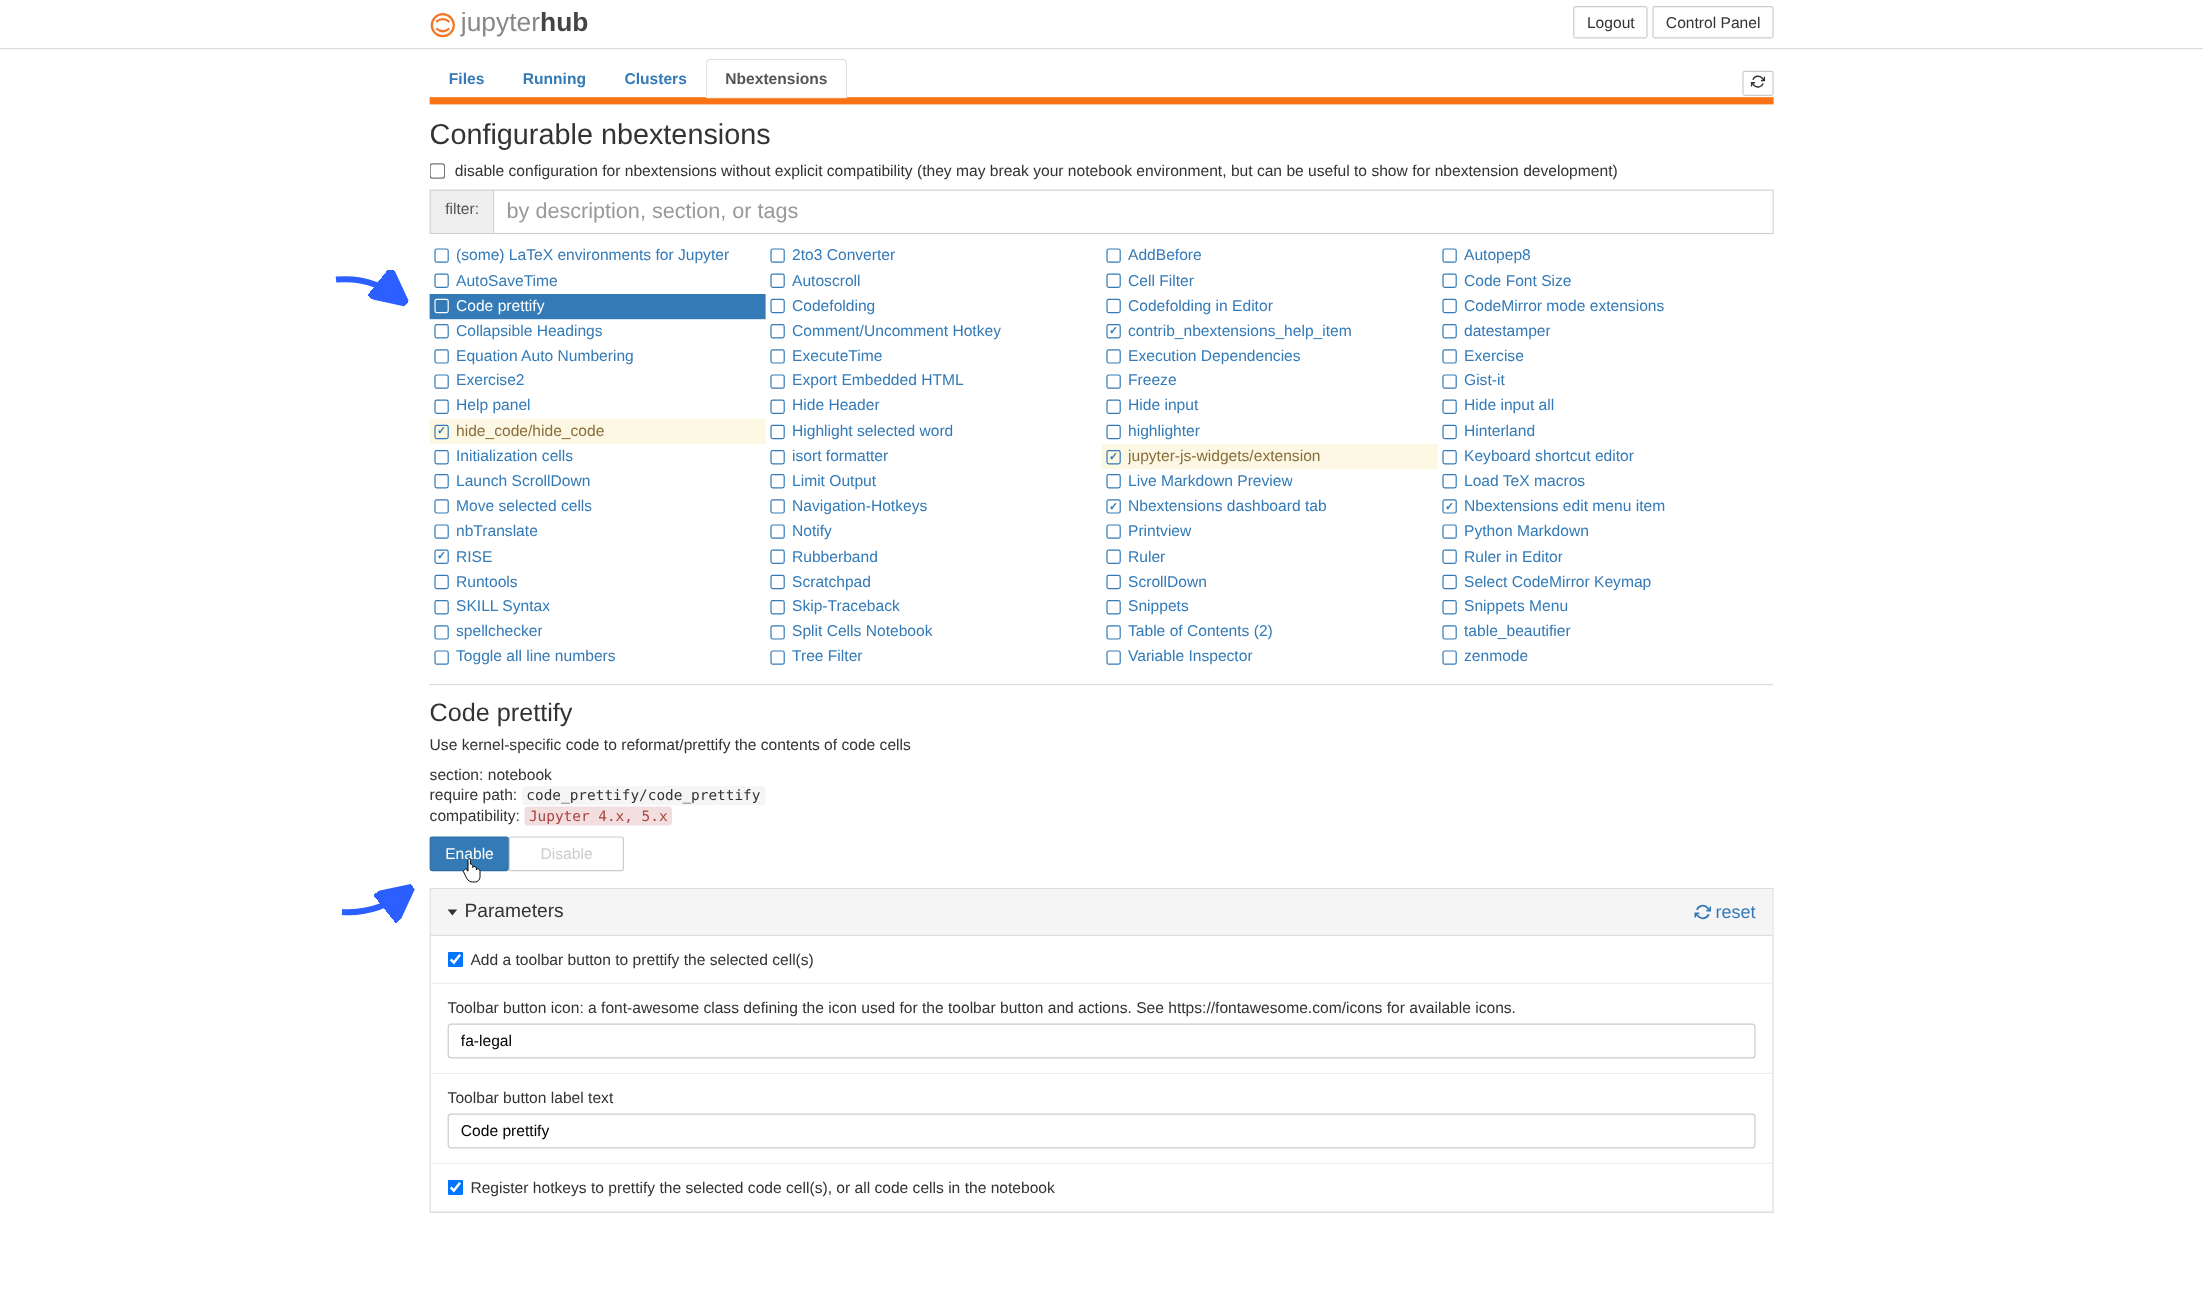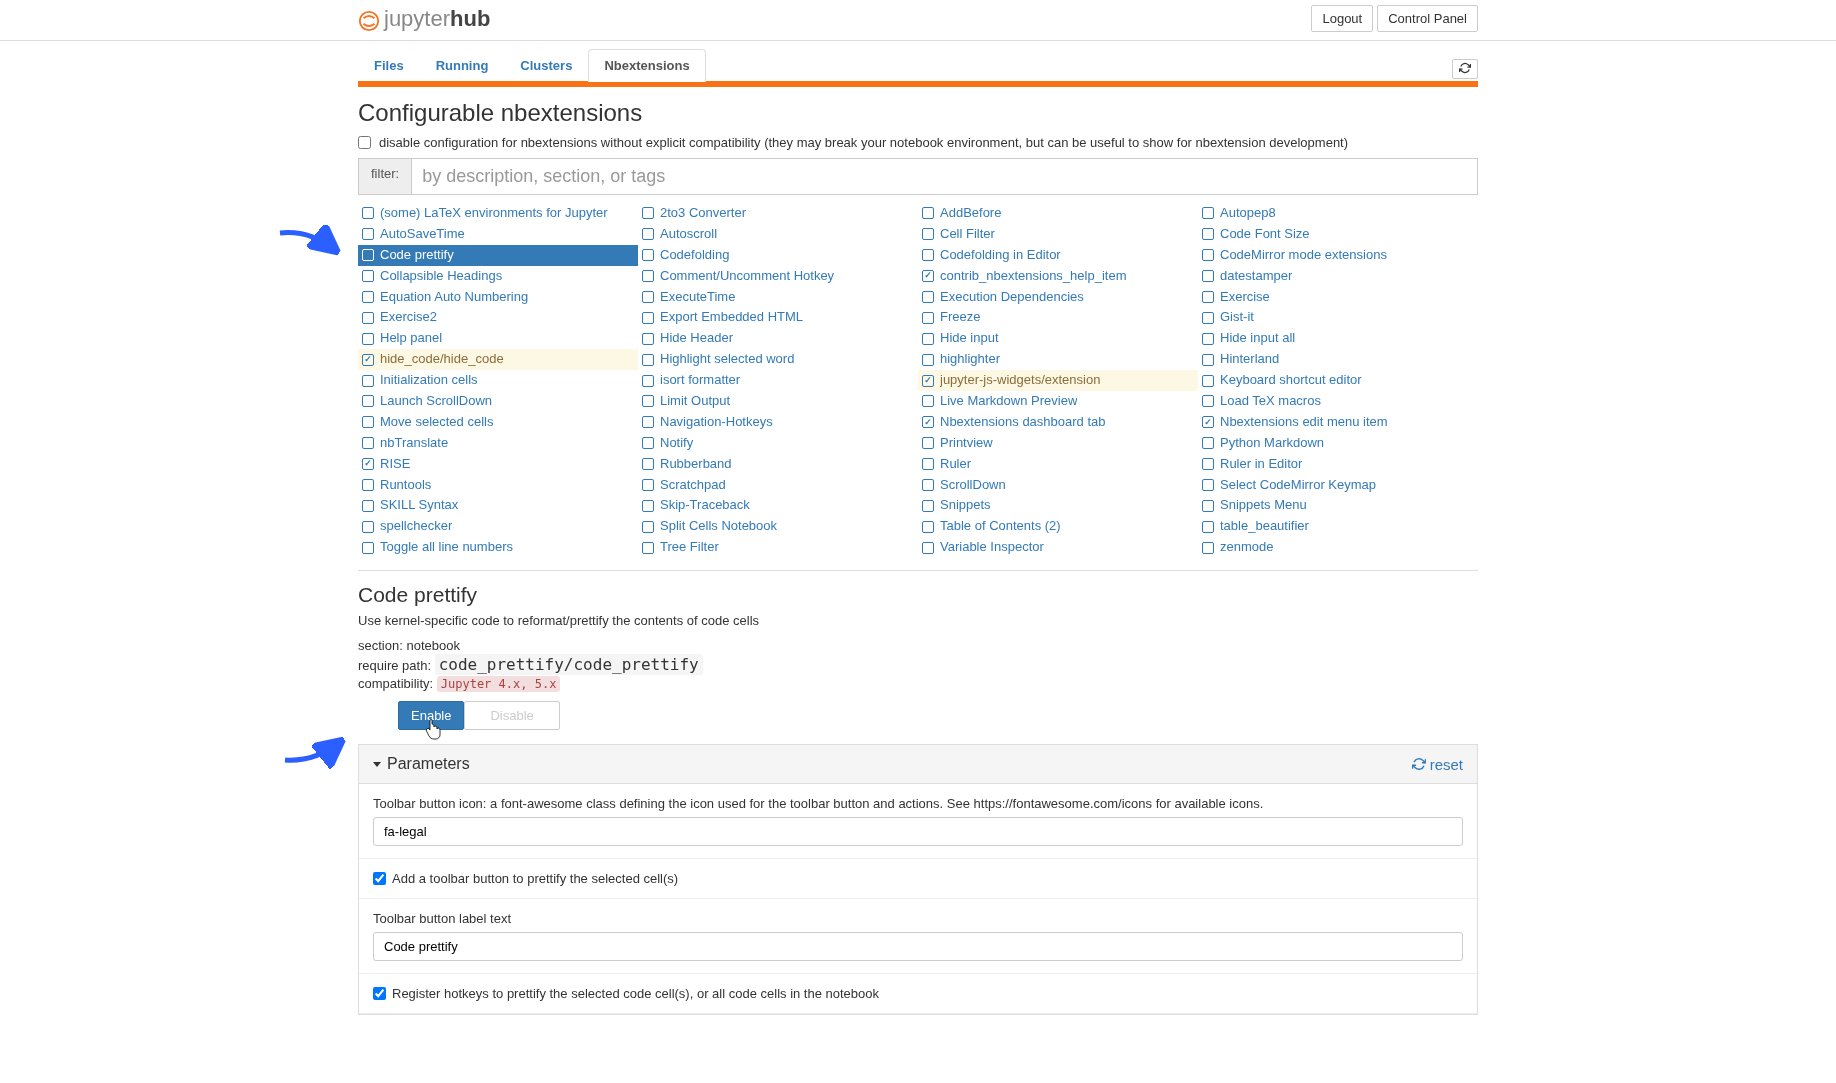--- a/index.html
+++ b/index.html
@@ -36,7 +36,7 @@
 h3 { font-size: 21px; font-weight: 500; margin: 12px 0 6px; }
 .desc { font-size: 13px; margin-bottom: 10px; }
 .meta-line { font-size: 13px; margin-bottom: 2px; }
-.code-inline { font-family: Menlo, Monaco, Consolas, monospace; background: #f5f5f5; padding: 1px 4px; border-radius: 3px; font-size: 16px; }
+.code-inline { font-family: Menlo, Monaco, Consolas, monospace; background: #f5f5f5; padding: 1px 4px; border-radius: 3px; font-size: 12px; }
 .compat-badge { font-family: Menlo, Monaco, Consolas, monospace; background: #f2dede; color: #a94442; padding: 1px 4px; border-radius: 3px; font-size: 12px; }
 .enable-row { margin-top: 10px; display: flex; gap: 0; position: relative; margin-left: 40px; }
 .cursor-img { position: absolute; left: 26px; top: 18px; font-size: 16px; pointer-events: none; }

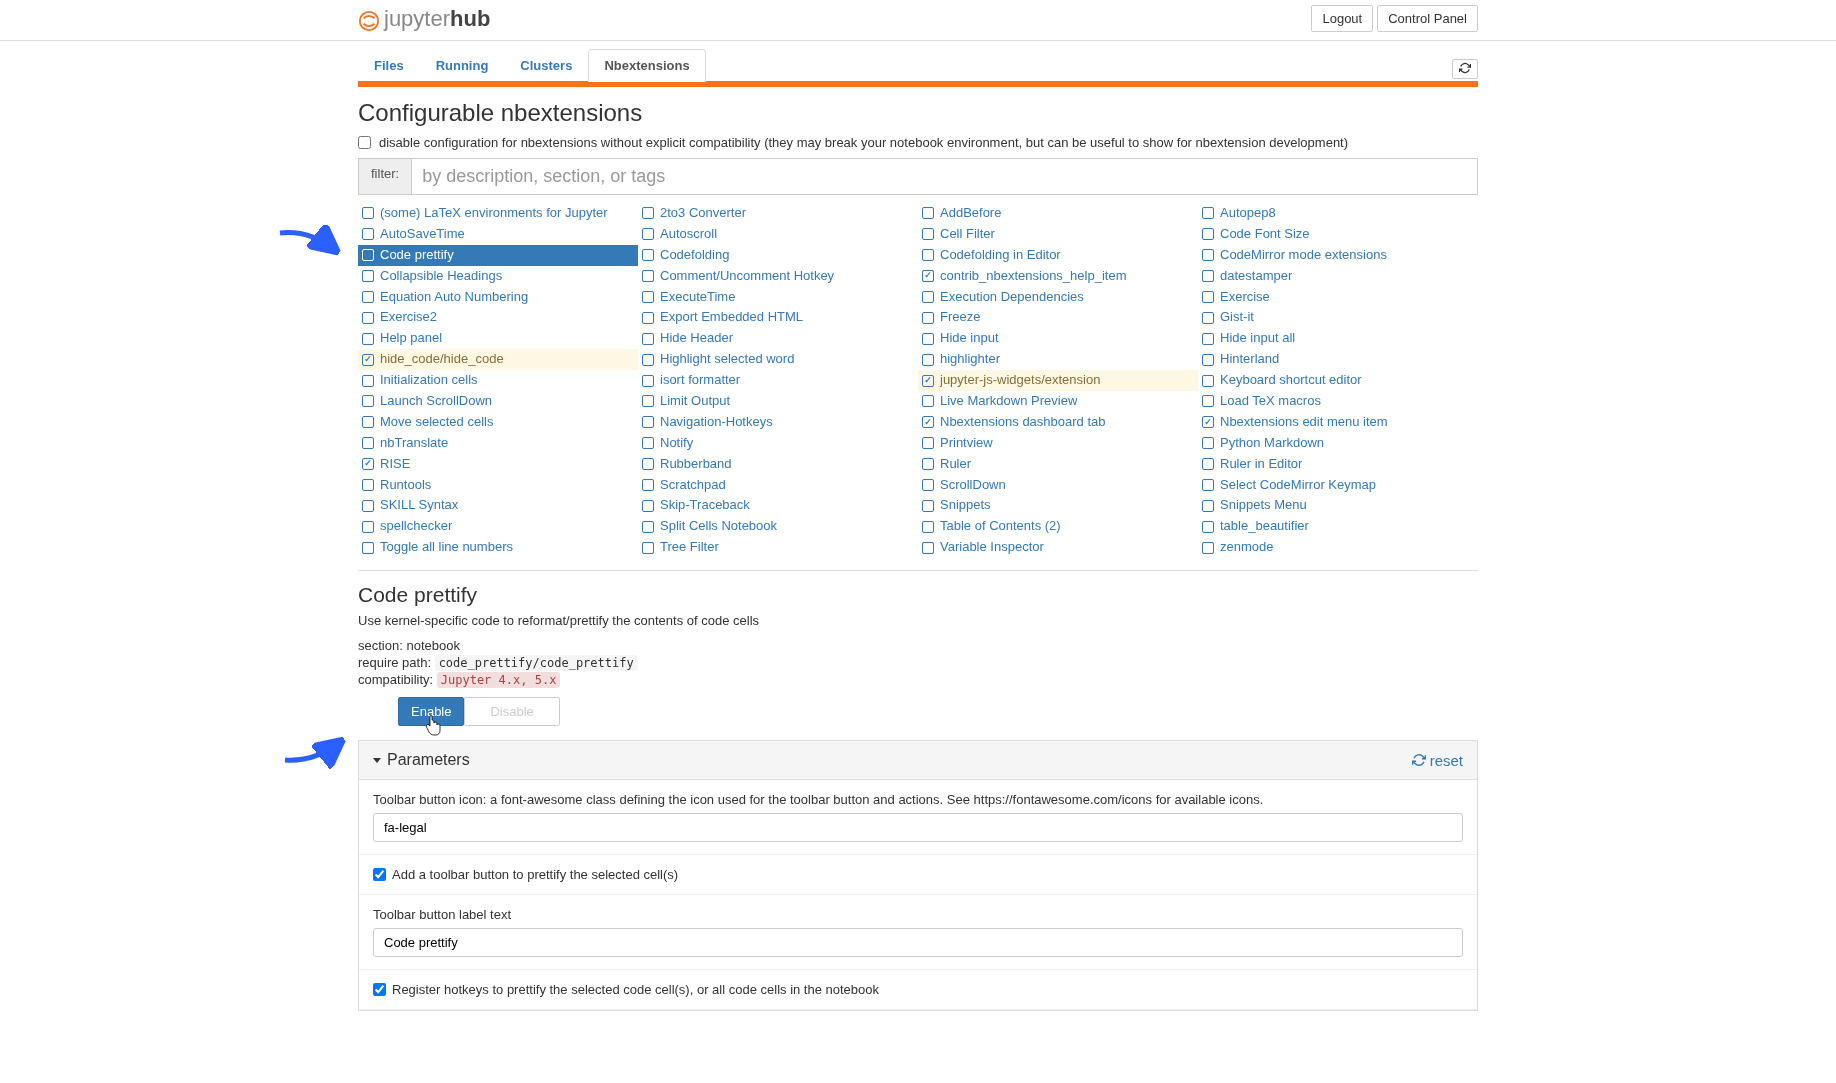--- a/index.html
+++ b/index.html
@@ -38,7 +38,7 @@
 .meta-line { font-size: 13px; margin-bottom: 2px; }
 .code-inline { font-family: Menlo, Monaco, Consolas, monospace; background: #f5f5f5; padding: 1px 4px; border-radius: 3px; font-size: 12px; }
 .compat-badge { font-family: Menlo, Monaco, Consolas, monospace; background: #f2dede; color: #a94442; padding: 1px 4px; border-radius: 3px; font-size: 12px; }
-.enable-row { margin-top: 10px; display: flex; gap: 0; position: relative; margin-left: 40px; }
+.enable-row { margin-top: 10px; display: flex; gap: 0; position: relative; }
 .cursor-img { position: absolute; left: 26px; top: 18px; font-size: 16px; pointer-events: none; }
 .params-panel { border: 1px solid #ddd; margin-top: 14px; }
 .params-header { background: #f5f5f5; padding: 10px 14px; display: flex; justify-content: space-between; align-items: center; border-bottom: 1px solid #ddd; }

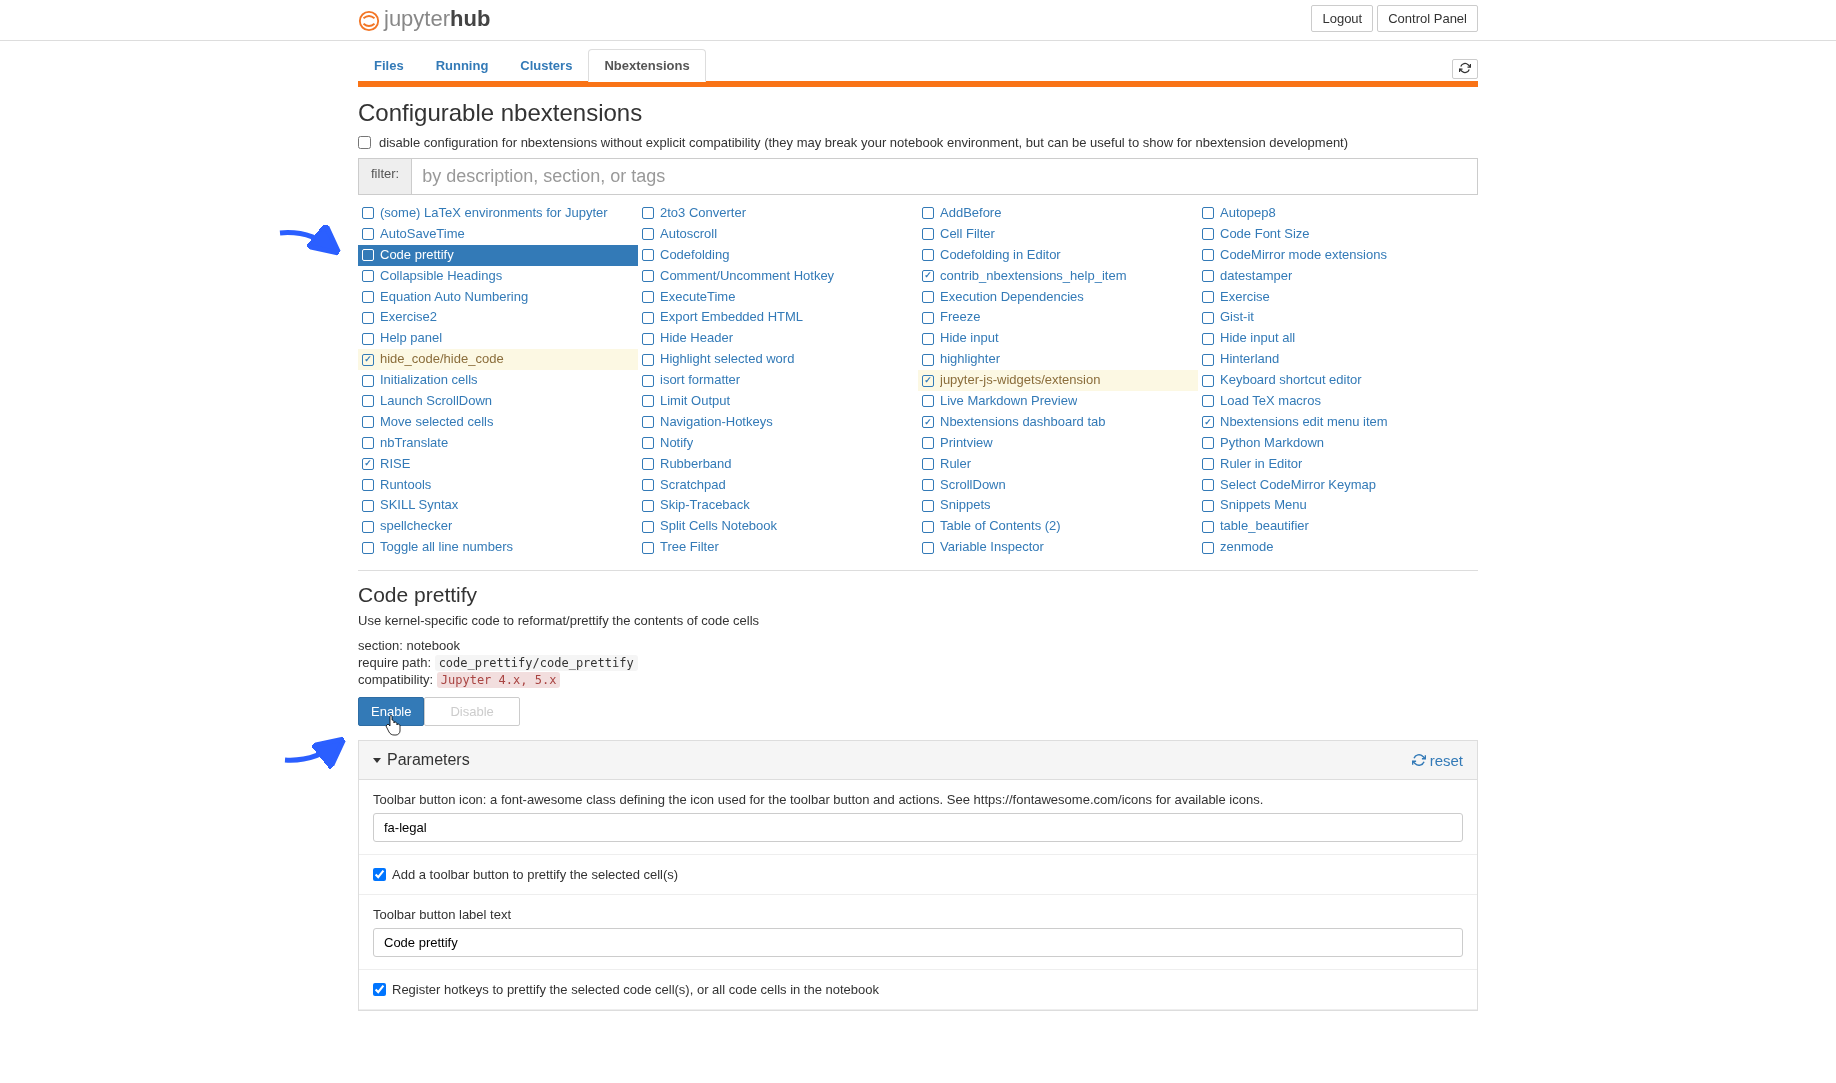--- a/index.html
+++ b/index.html
@@ -415,15 +415,15 @@
     </div>
 
     <div class="param-block">
-      <label class="param-label">Toolbar button icon: a font-awesome class defining the icon used for the toolbar button and actions. See https://fontawesome.com/icons for available icons.</label>
-      <input class="param-input" value="fa-legal" style="">
-    </div>
-
-    <div class="param-block">
       <label class="param-check-row">
         <input type="checkbox" checked="" style="">
         <span>Add a toolbar button to prettify the selected cell(s)</span>
       </label>
+    </div>
+
+    <div class="param-block">
+      <label class="param-label">Toolbar button icon: a font-awesome class defining the icon used for the toolbar button and actions. See https://fontawesome.com/icons for available icons.</label>
+      <input class="param-input" value="fa-legal" style="">
     </div>
 
     <div class="param-block">

